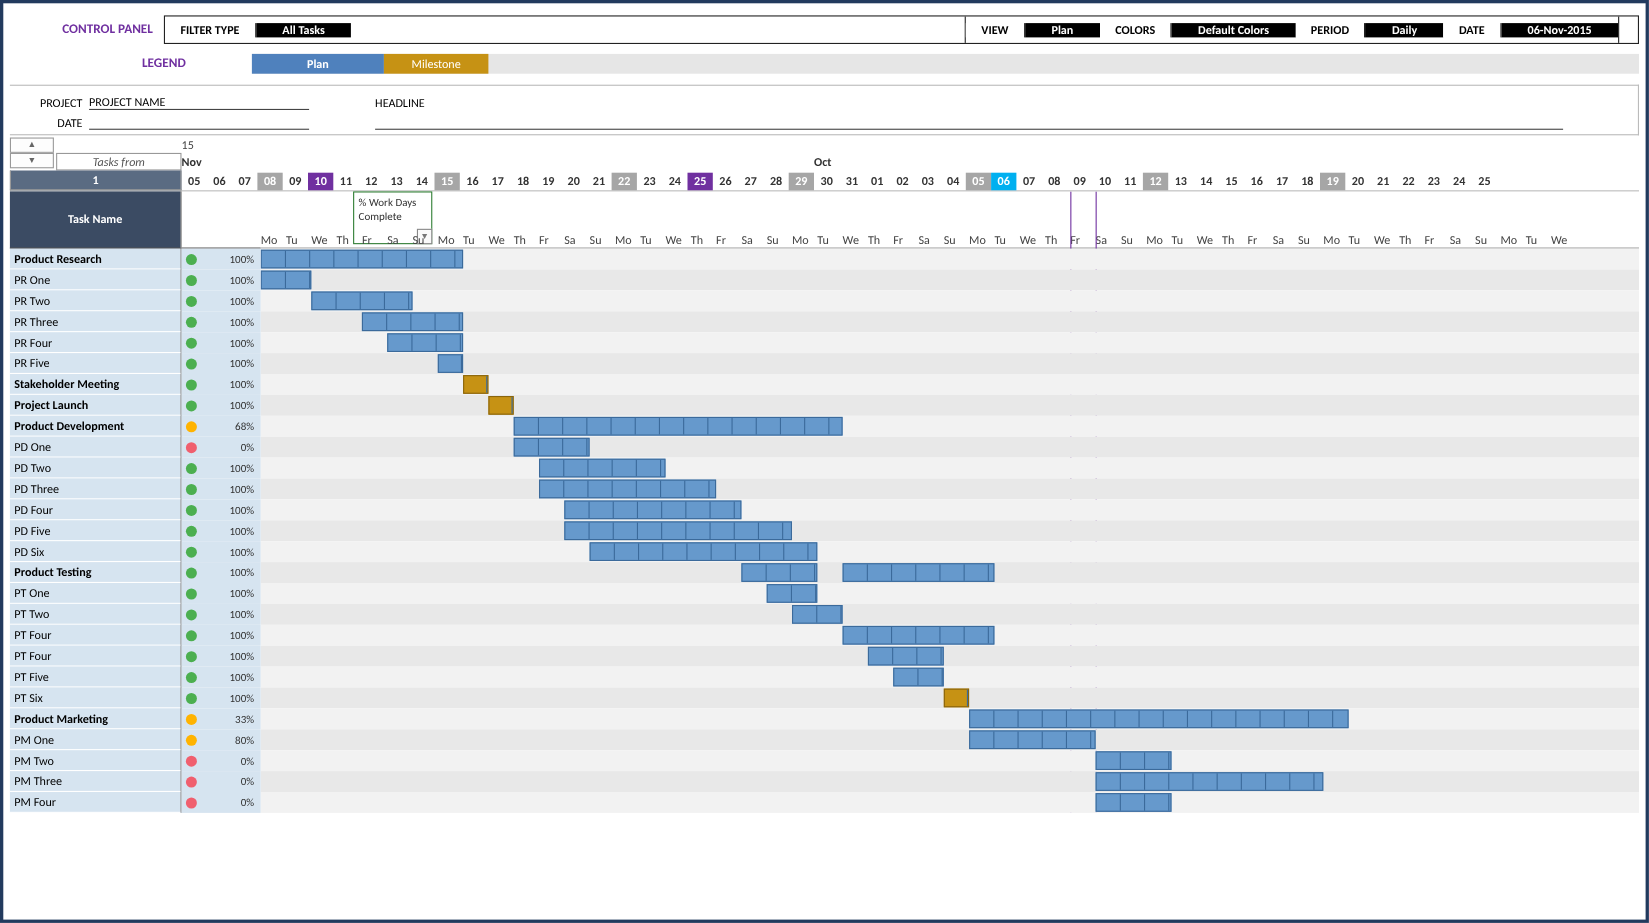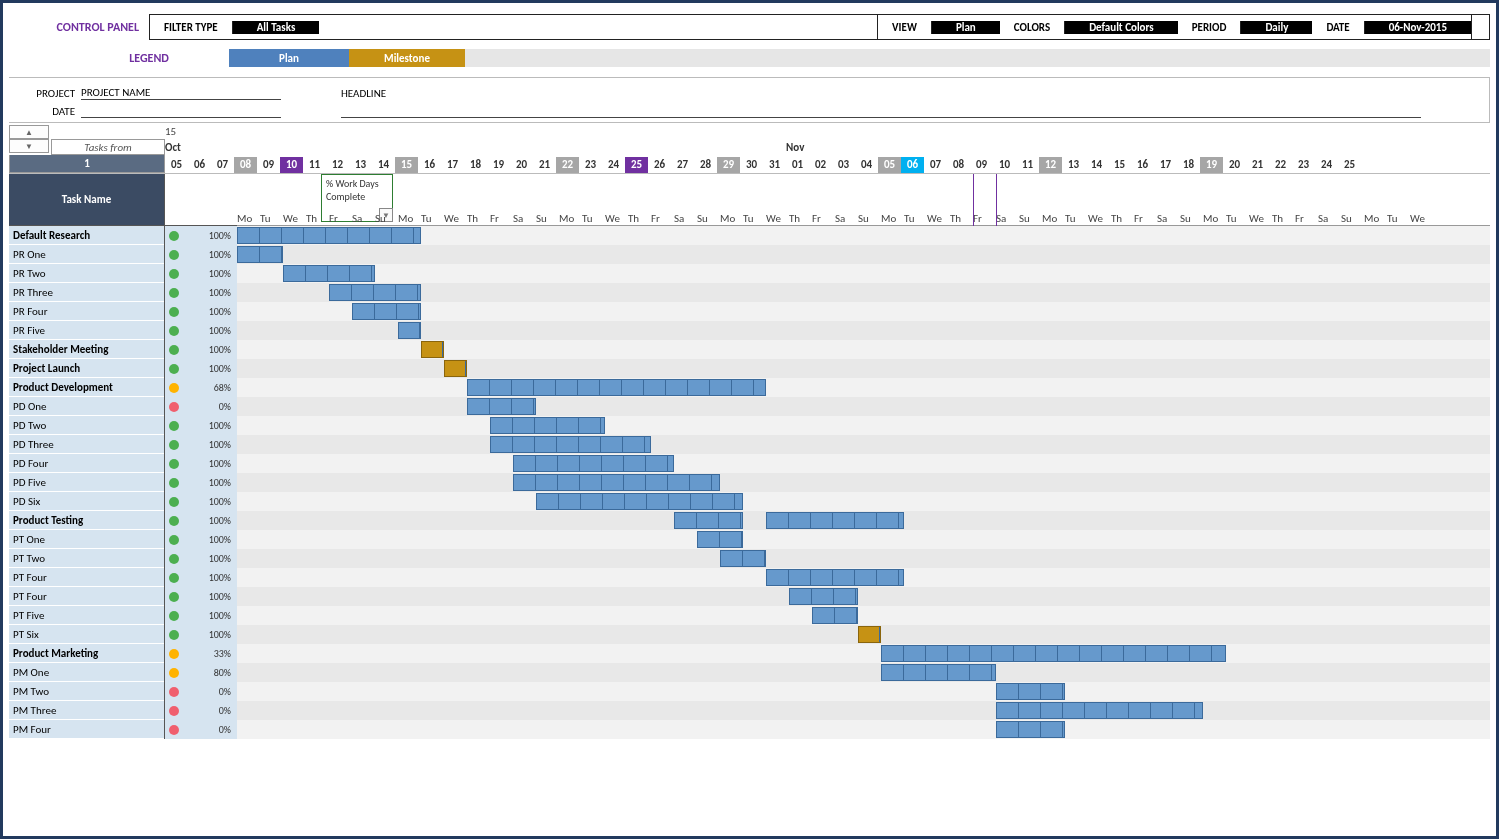--- a/index.html
+++ b/index.html
@@ -15,7 +15,7 @@
 .legend-label{color:#7030a0;font-weight:bold;font-size:12px;width:160px;text-align:center}
 .legend-bar{flex:1;background:#e6e6e6;height:18px;display:flex}
 .lg-plan{background:#4f81bd;color:#fff;font-weight:bold;display:flex;align-items:center;justify-content:center;width:120px}
-.lg-mile{background:#c69214;color:#fff;font-weight:bold;display:flex;align-items:center;justify-content:center;width:116px}
+.lg-mile{background:#c69214;color:#fff;font-weight:normal;display:flex;align-items:center;justify-content:center;width:95px}
 .hdr{display:flex;margin:0 6px}
 .hdr-left{width:156px;border:1px solid #bbb;padding:6px;font-size:10px}
 .hdr-left .t{color:#444;font-style:italic}

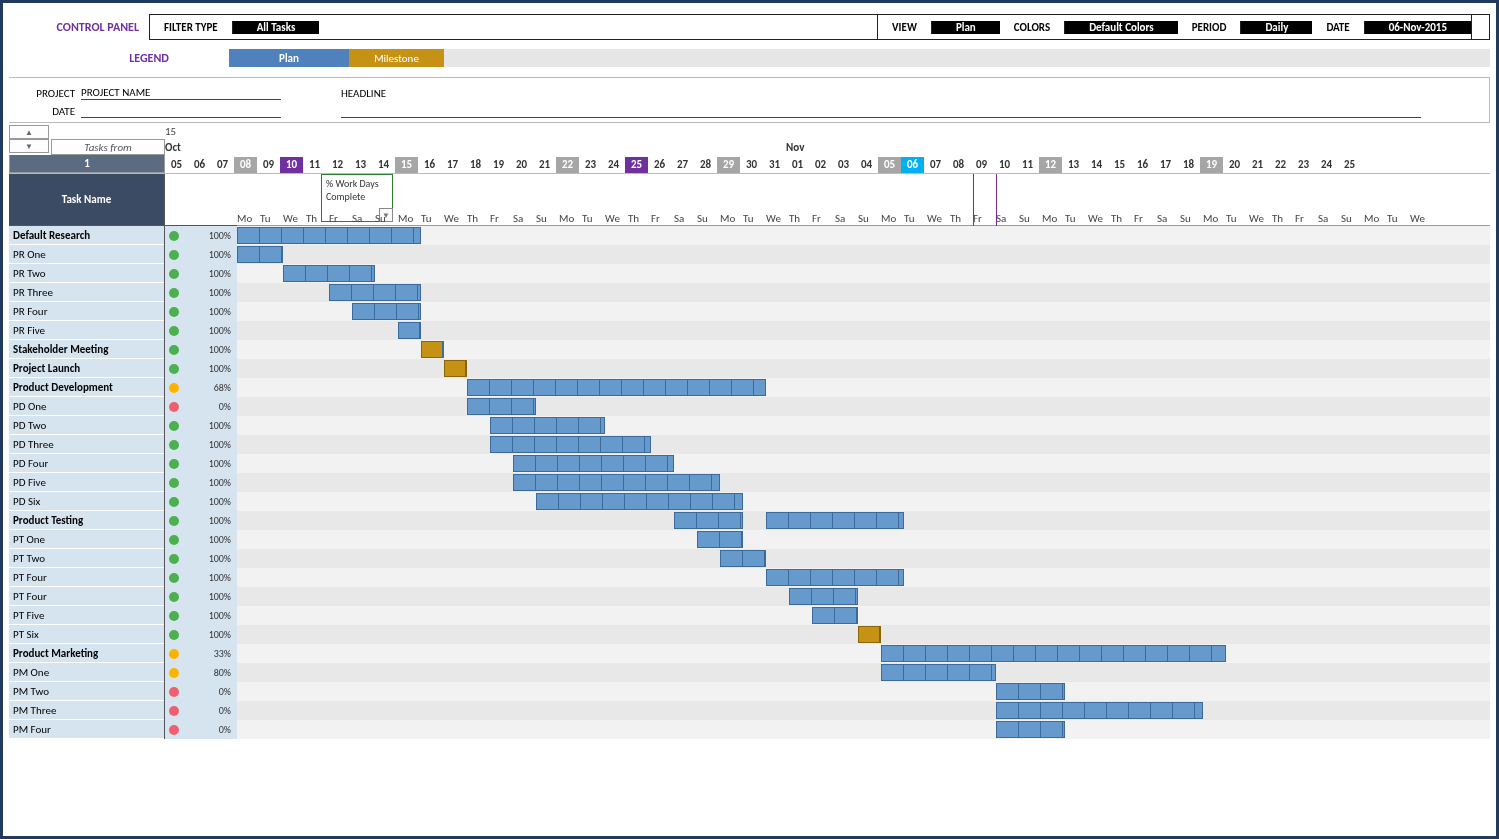--- a/index.html
+++ b/index.html
@@ -143,8 +143,8 @@
         <div class="y">15</div>
       </div>
       <div class="cal-mon">
+        <div class="m" style="width:575px">Nov</div>
         <div class="m" style="width:621px">Oct</div>
-        <div class="m" style="width:575px">Nov</div>
       </div>
       <div class="cal-days">
         <div class="d ">05</div>

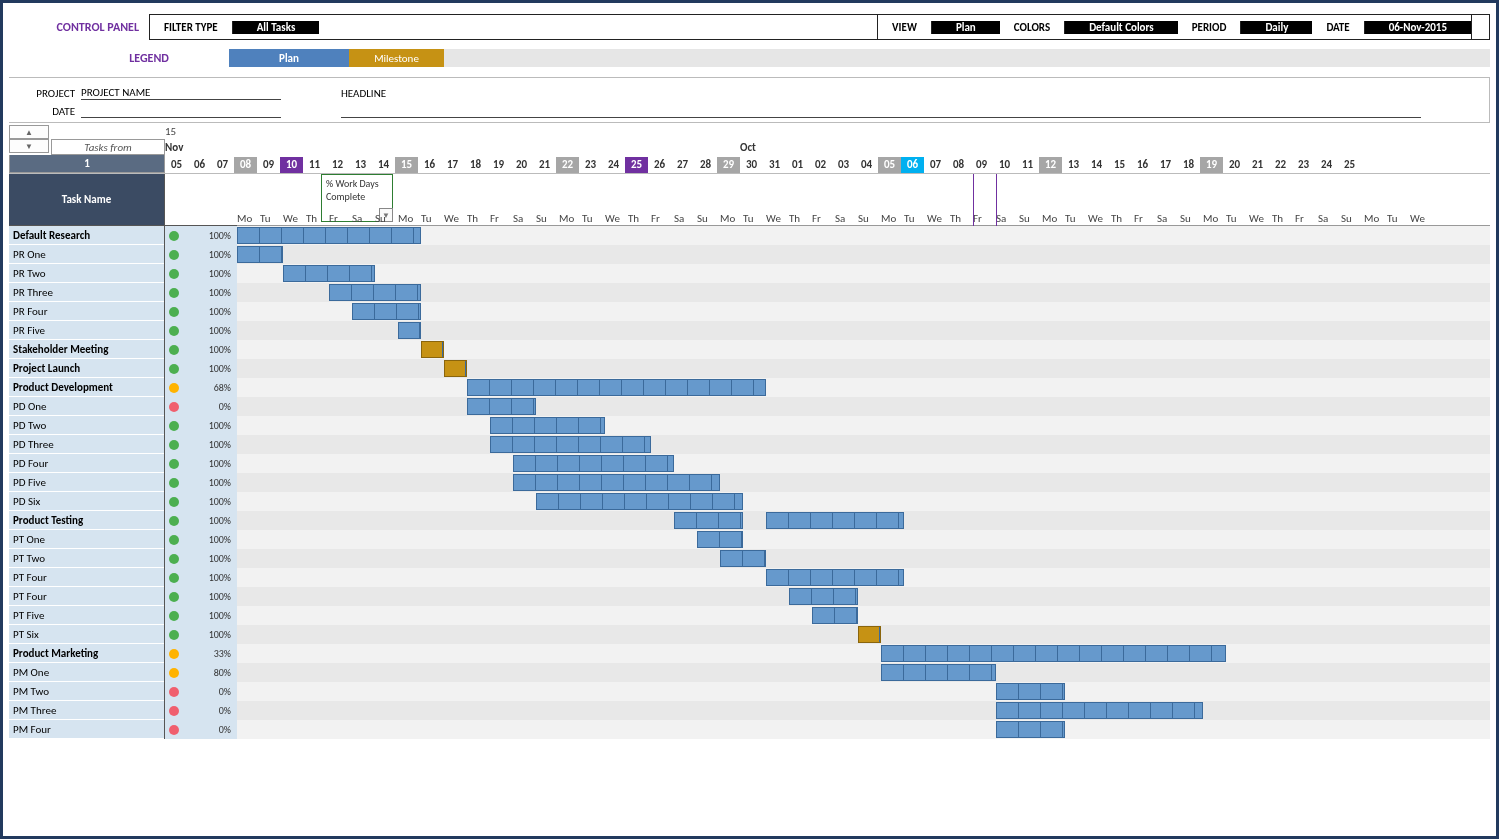--- a/index.html
+++ b/index.html
@@ -206,7 +206,7 @@
 <div class="grid">
   <div class="gl" id="gl">
     <div class="gl-head">Task Name</div>
-  <div class="row b">Default Research</div>
+  <div class="row b">Product Research</div>
       <div class="row ">PR One</div>
       <div class="row ">PR Two</div>
       <div class="row ">PR Three</div>

